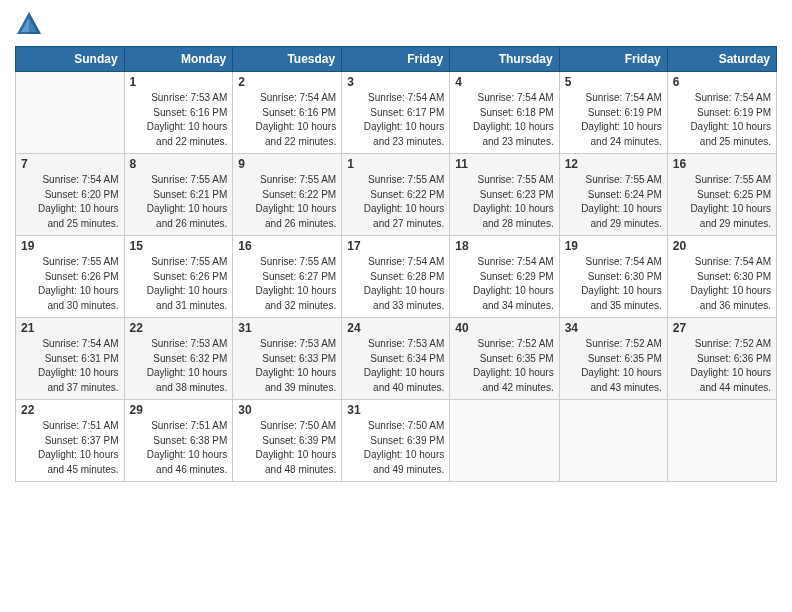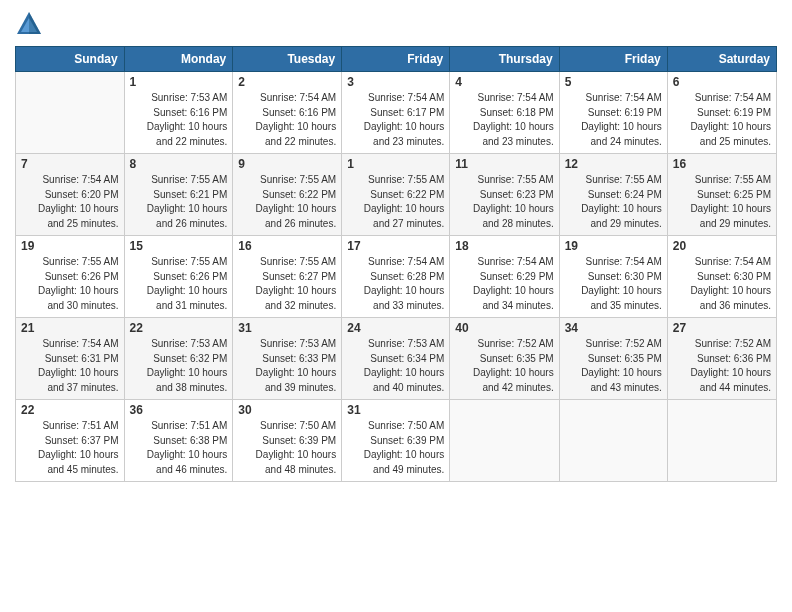--- a/index.html
+++ b/index.html
@@ -346,7 +346,7 @@
 and 45 minutes.</div>
           </td>
           <td>
-            <span class="day-number">36</span>
+            <span class="day-number">29</span>
             <div class="day-info" style="white-space: pre-line;">Sunrise: 7:51 AM
 Sunset: 6:38 PM
 Daylight: 10 hours

